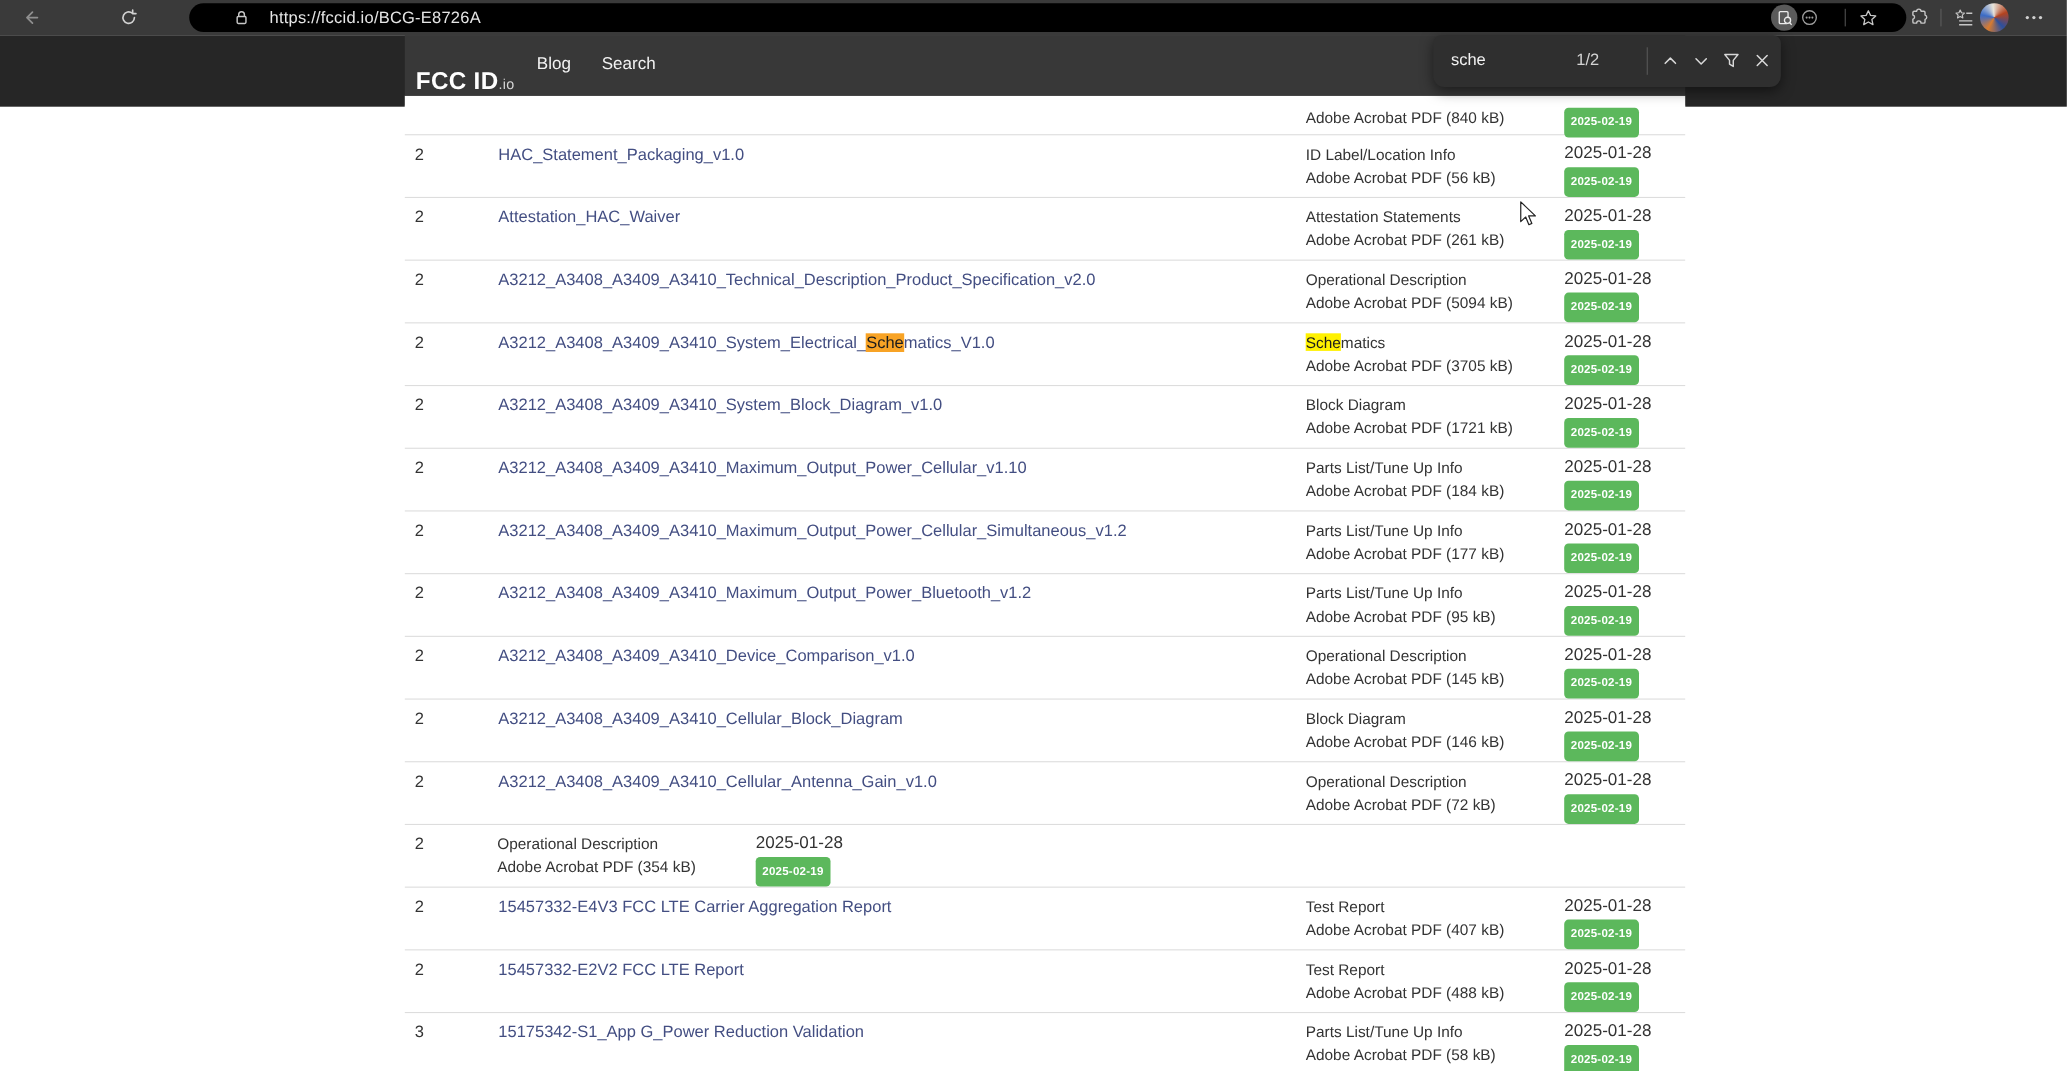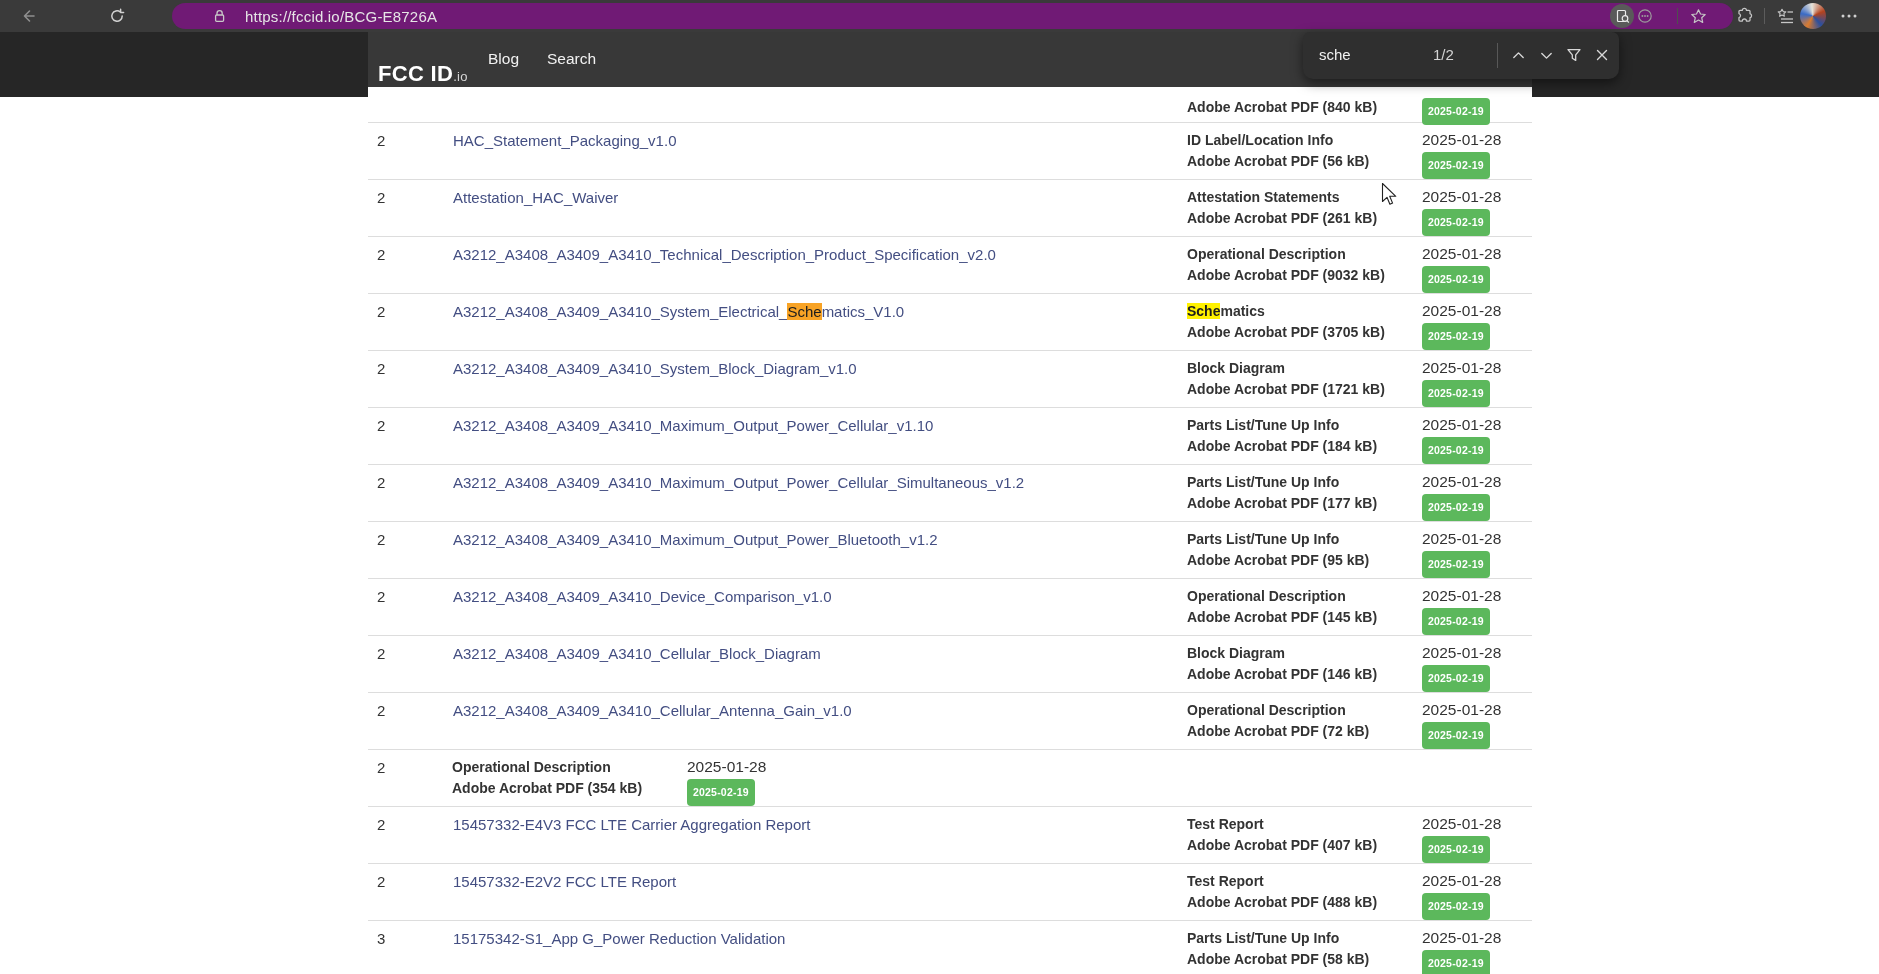--- a/index.html
+++ b/index.html
@@ -11,7 +11,7 @@
   
   .chrome{position:absolute;left:0;top:0;width:1879px;height:32px;background:#3a3a3a;z-index:60;}
   .chrome .nav-ico{position:absolute;top:8px;width:16px;height:16px;}
-  .url-pill{position:absolute;left:172px;top:3px;width:1561px;height:26px;background:#701a75;border-radius:13px;}
+  .url-pill{position:absolute;left:172px;top:3px;width:1561px;height:26px;background:#000000;border-radius:13px;}
   .url-pill .lock{position:absolute;left:41px;top:6px;}
   .url-text{position:absolute;left:73px;top:5px;font-size:15px;color:#e6e6e6;white-space:nowrap;letter-spacing:.2px;}
   .pill-ico{position:absolute;top:1px;width:24px;height:24px;display:flex;align-items:center;justify-content:center;border-radius:50%;}

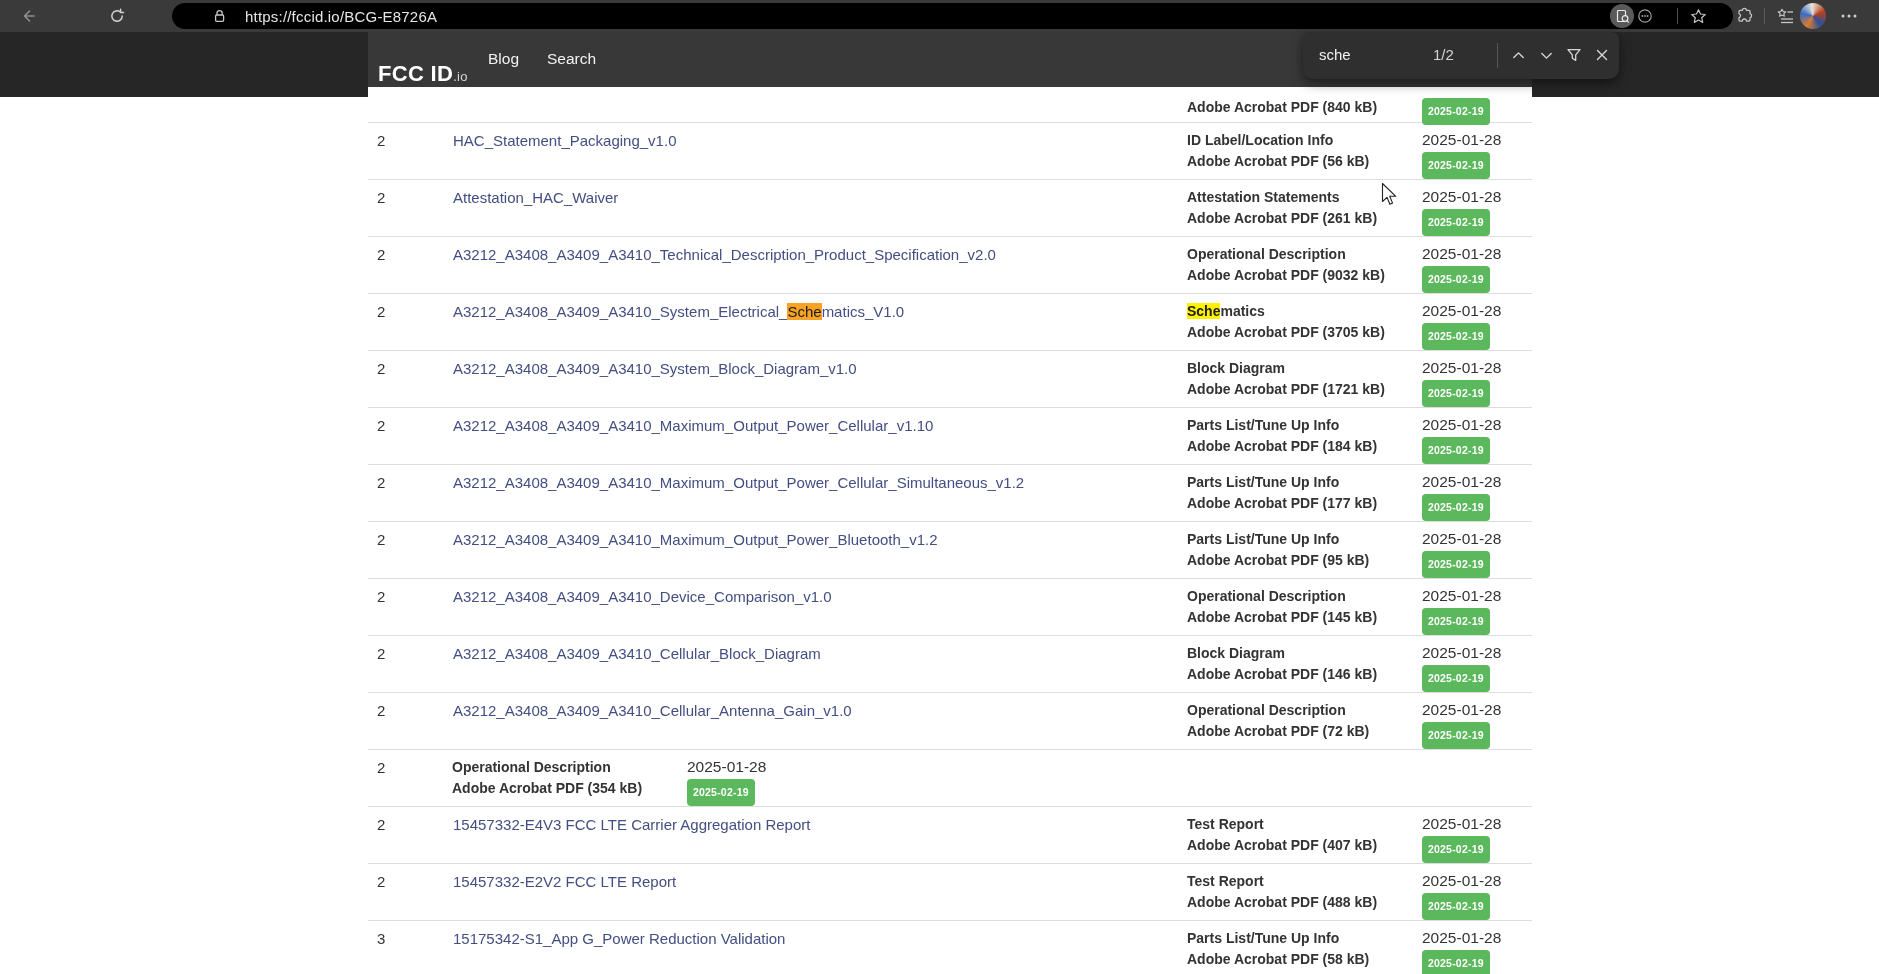--- a/index.html
+++ b/index.html
@@ -44,7 +44,7 @@
   .c-num{width:77px;box-sizing:border-box;padding:9px 0 0 9px;font-size:15px;color:#333;}
   .c-title{width:735px;box-sizing:border-box;padding:9px 0 0 8px;font-size:15px;}
   .c-title a{color:#434e82;text-decoration:none;cursor:pointer;white-space:nowrap;}
-  .c-type{width:235px;box-sizing:border-box;padding:7px 0 0 7px;font-size:14px;color:#333;line-height:21px;font-weight:bold;}
+  .c-type{width:235px;box-sizing:border-box;padding:7px 0 0 7px;font-size:14px;color:#333;line-height:21px;}
   .c-date{width:117px;box-sizing:border-box;padding:6px 0 0 7px;font-size:15.5px;color:#333;line-height:21px;}
   .badge{display:inline-block;background:#5cb85c;color:#fff;font-size:10.5px;font-weight:bold;
     padding:3px 6px;border-radius:4px;letter-spacing:.2px;margin-top:2px;}

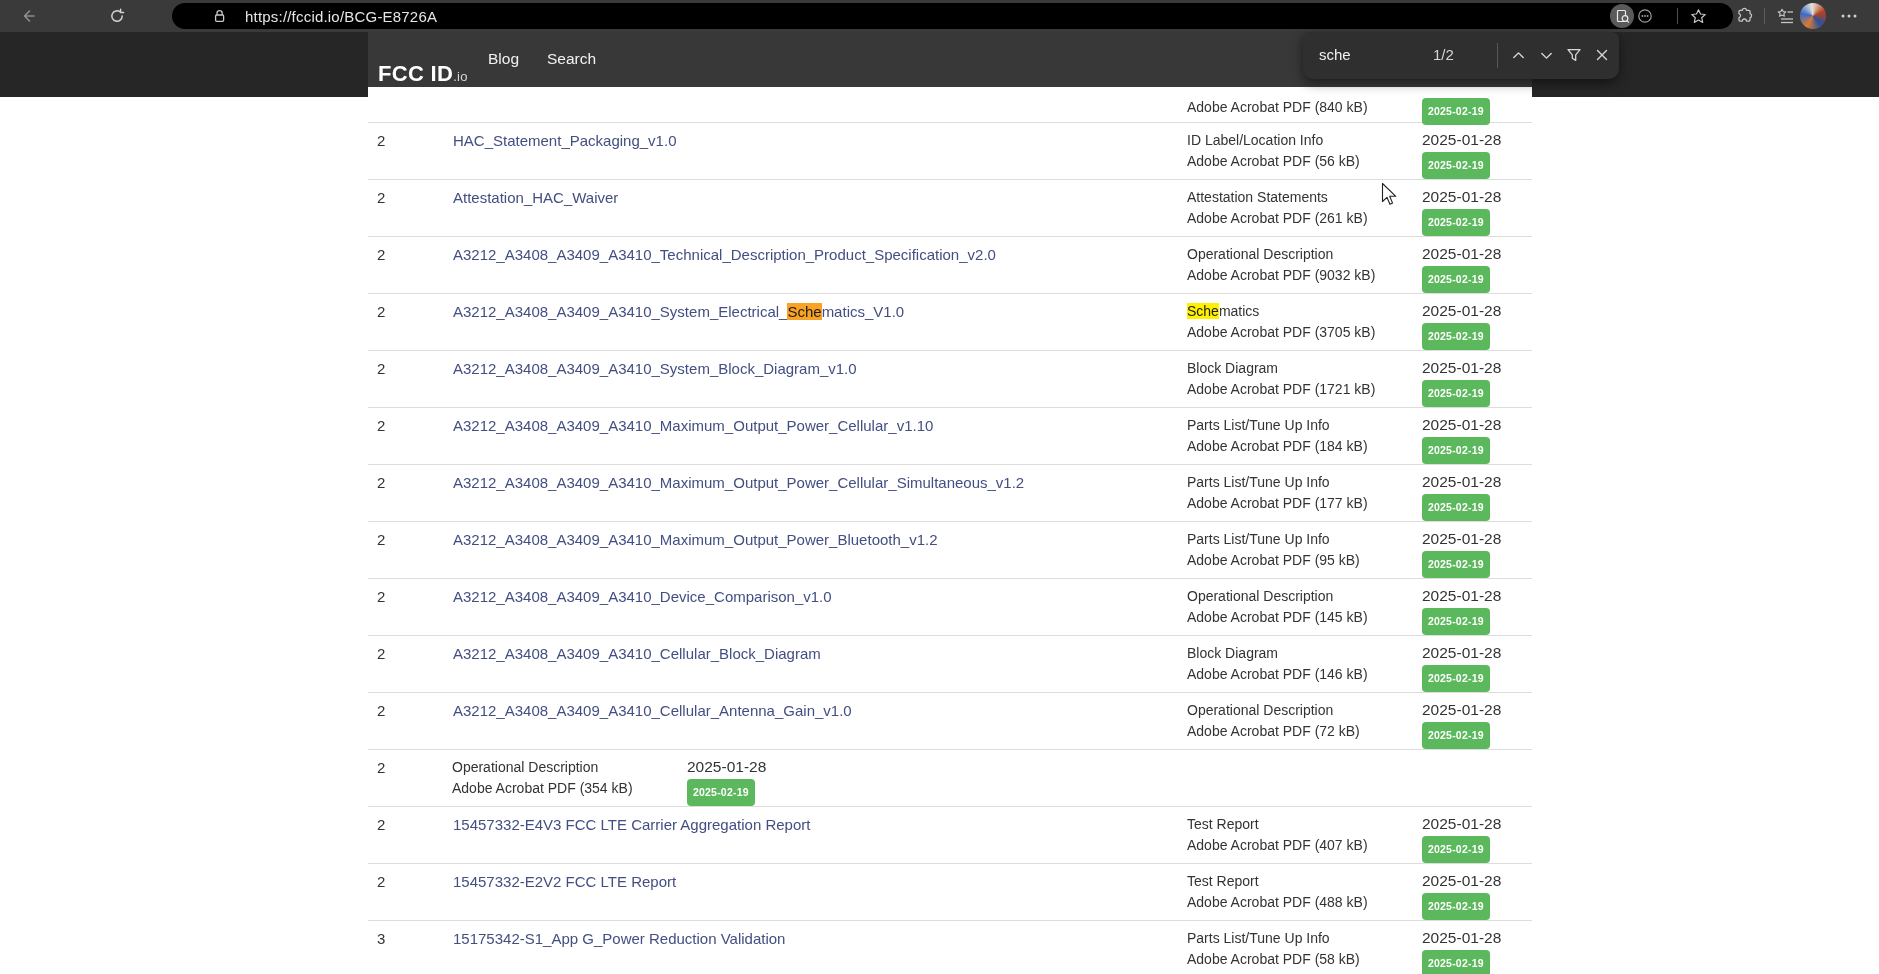--- a/index.html
+++ b/index.html
@@ -201,7 +201,7 @@
     <div class="c-title"><a><span>A3212_A3408_A3409_A3410_Technical_Description_Product_Specification_v2.0</span></a></div>
     <div class="c-type">
       <div class="line1"><span>Operational Description</span></div>
-      <div class="line2">Adobe Acrobat PDF (9032 kB)</div>
+      <div class="line2">Adobe Acrobat PDF (5094 kB)</div>
     </div>
     <div class="c-date">
       <div class="line1">2025-01-28</div>

